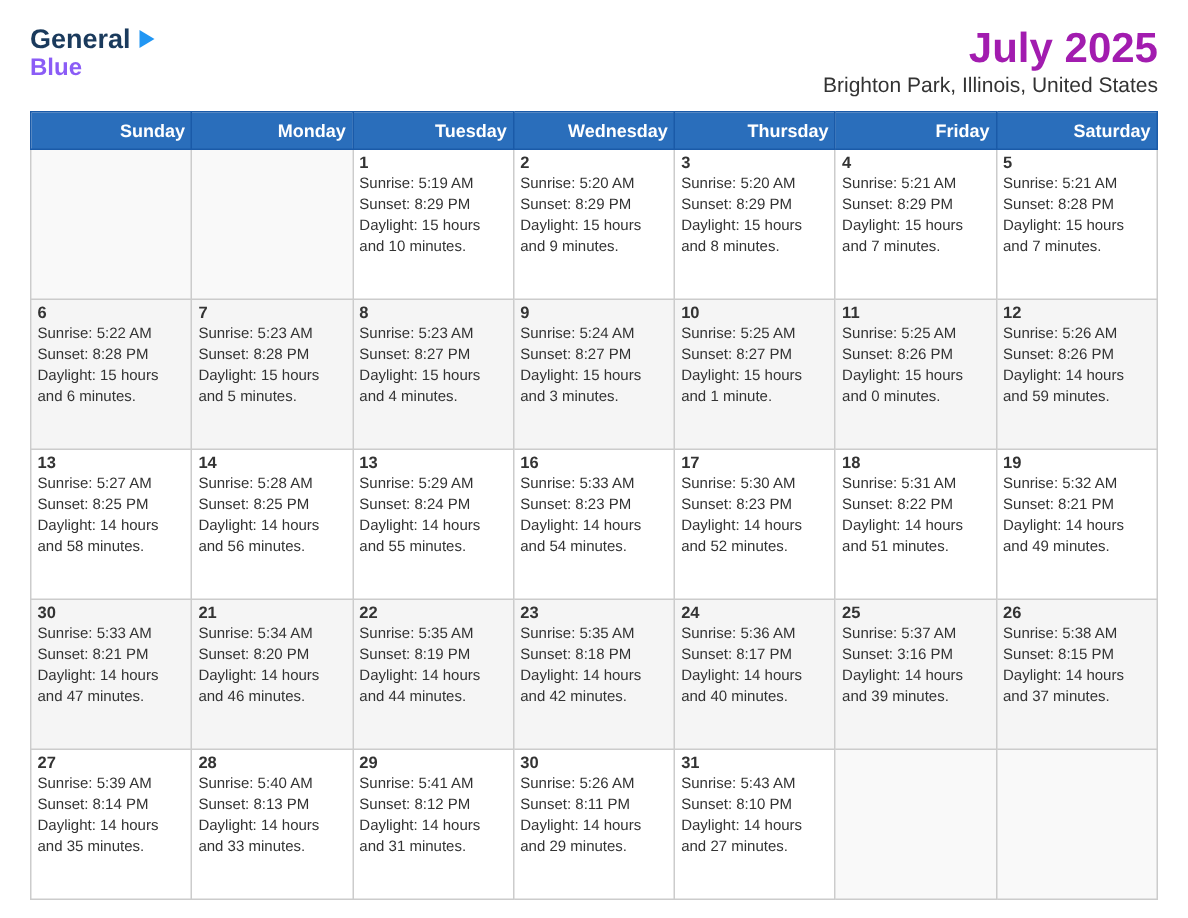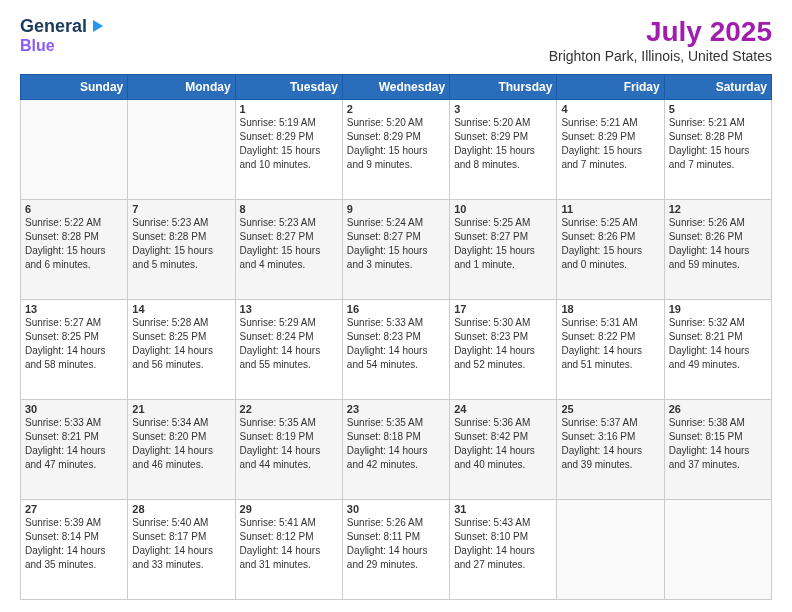--- a/index.html
+++ b/index.html
@@ -299,7 +299,7 @@
           <td>
             <span class="day-num">24</span>
             <div class="day-info">Sunrise: 5:36 AM
-Sunset: 8:42 PM
+Sunset: 8:17 PM
 Daylight: 14 hours
 and 40 minutes.</div>
           </td>

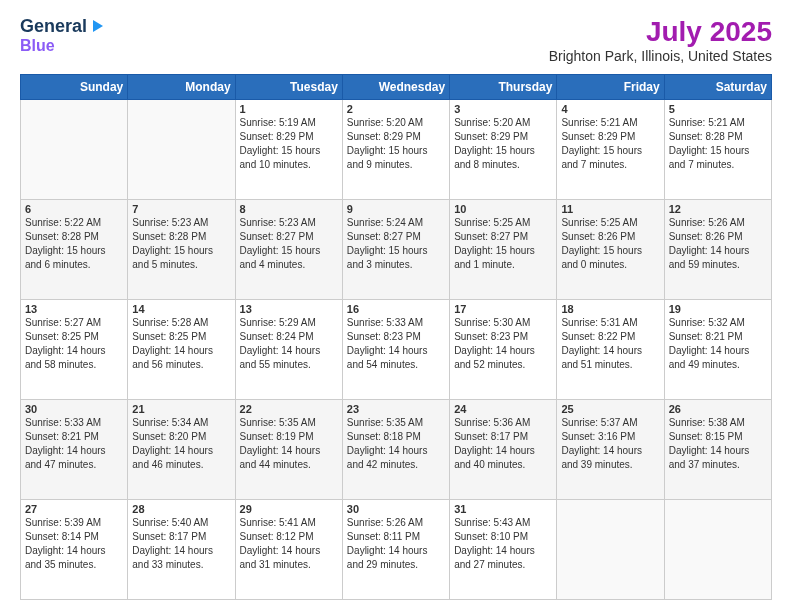--- a/index.html
+++ b/index.html
@@ -329,7 +329,7 @@
           <td>
             <span class="day-num">28</span>
             <div class="day-info">Sunrise: 5:40 AM
-Sunset: 8:17 PM
+Sunset: 8:13 PM
 Daylight: 14 hours
 and 33 minutes.</div>
           </td>

